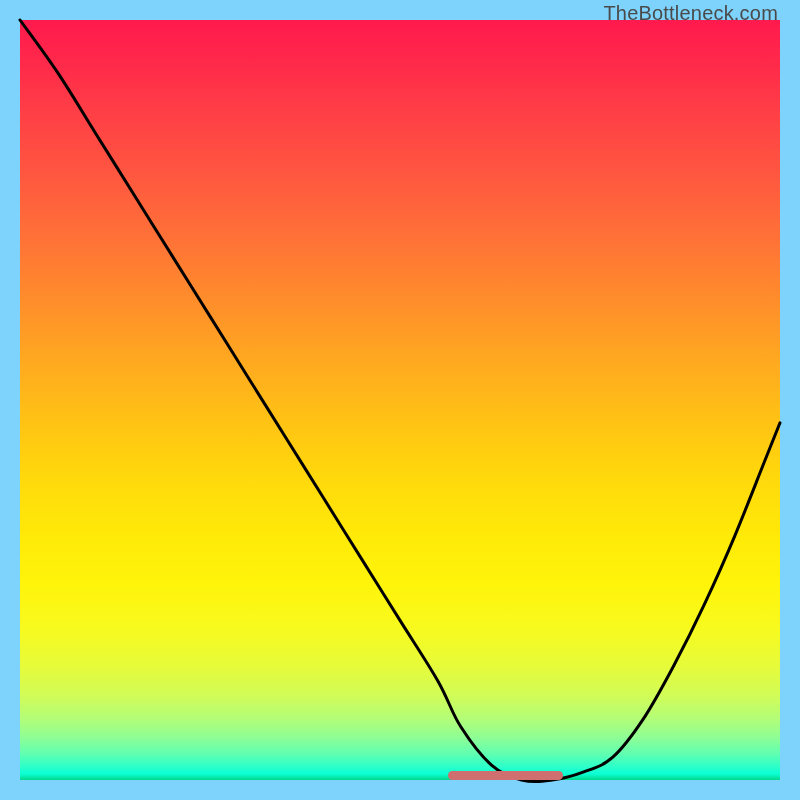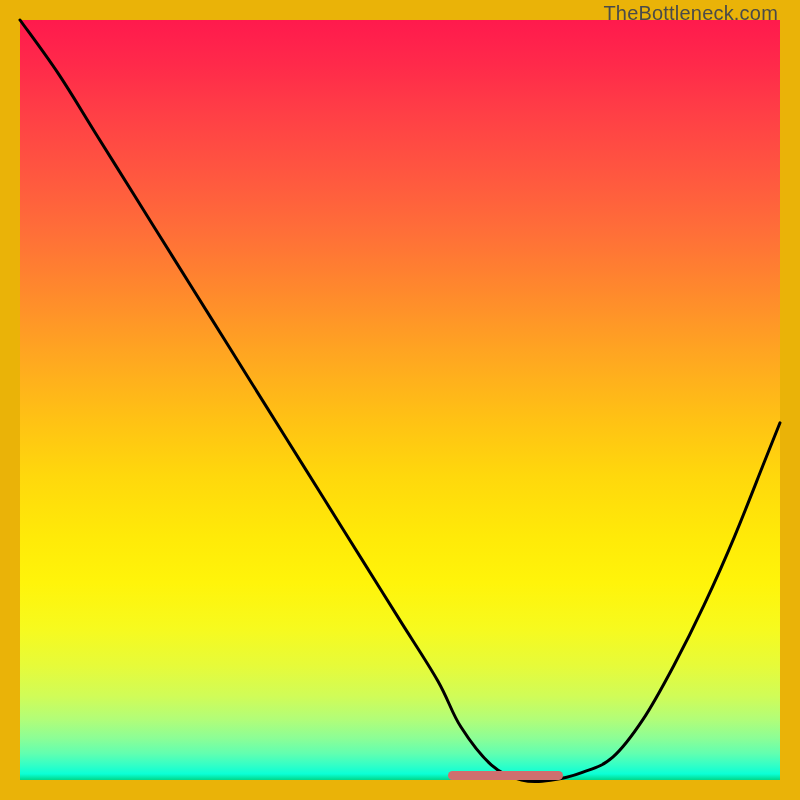--- a/index.html
+++ b/index.html
@@ -14,7 +14,7 @@
   .frame {
     position: absolute;
     inset: 0;
-    background: #eab308;
+    background: #7dd3fc;
   }
   .plot-area {
     position: absolute;

